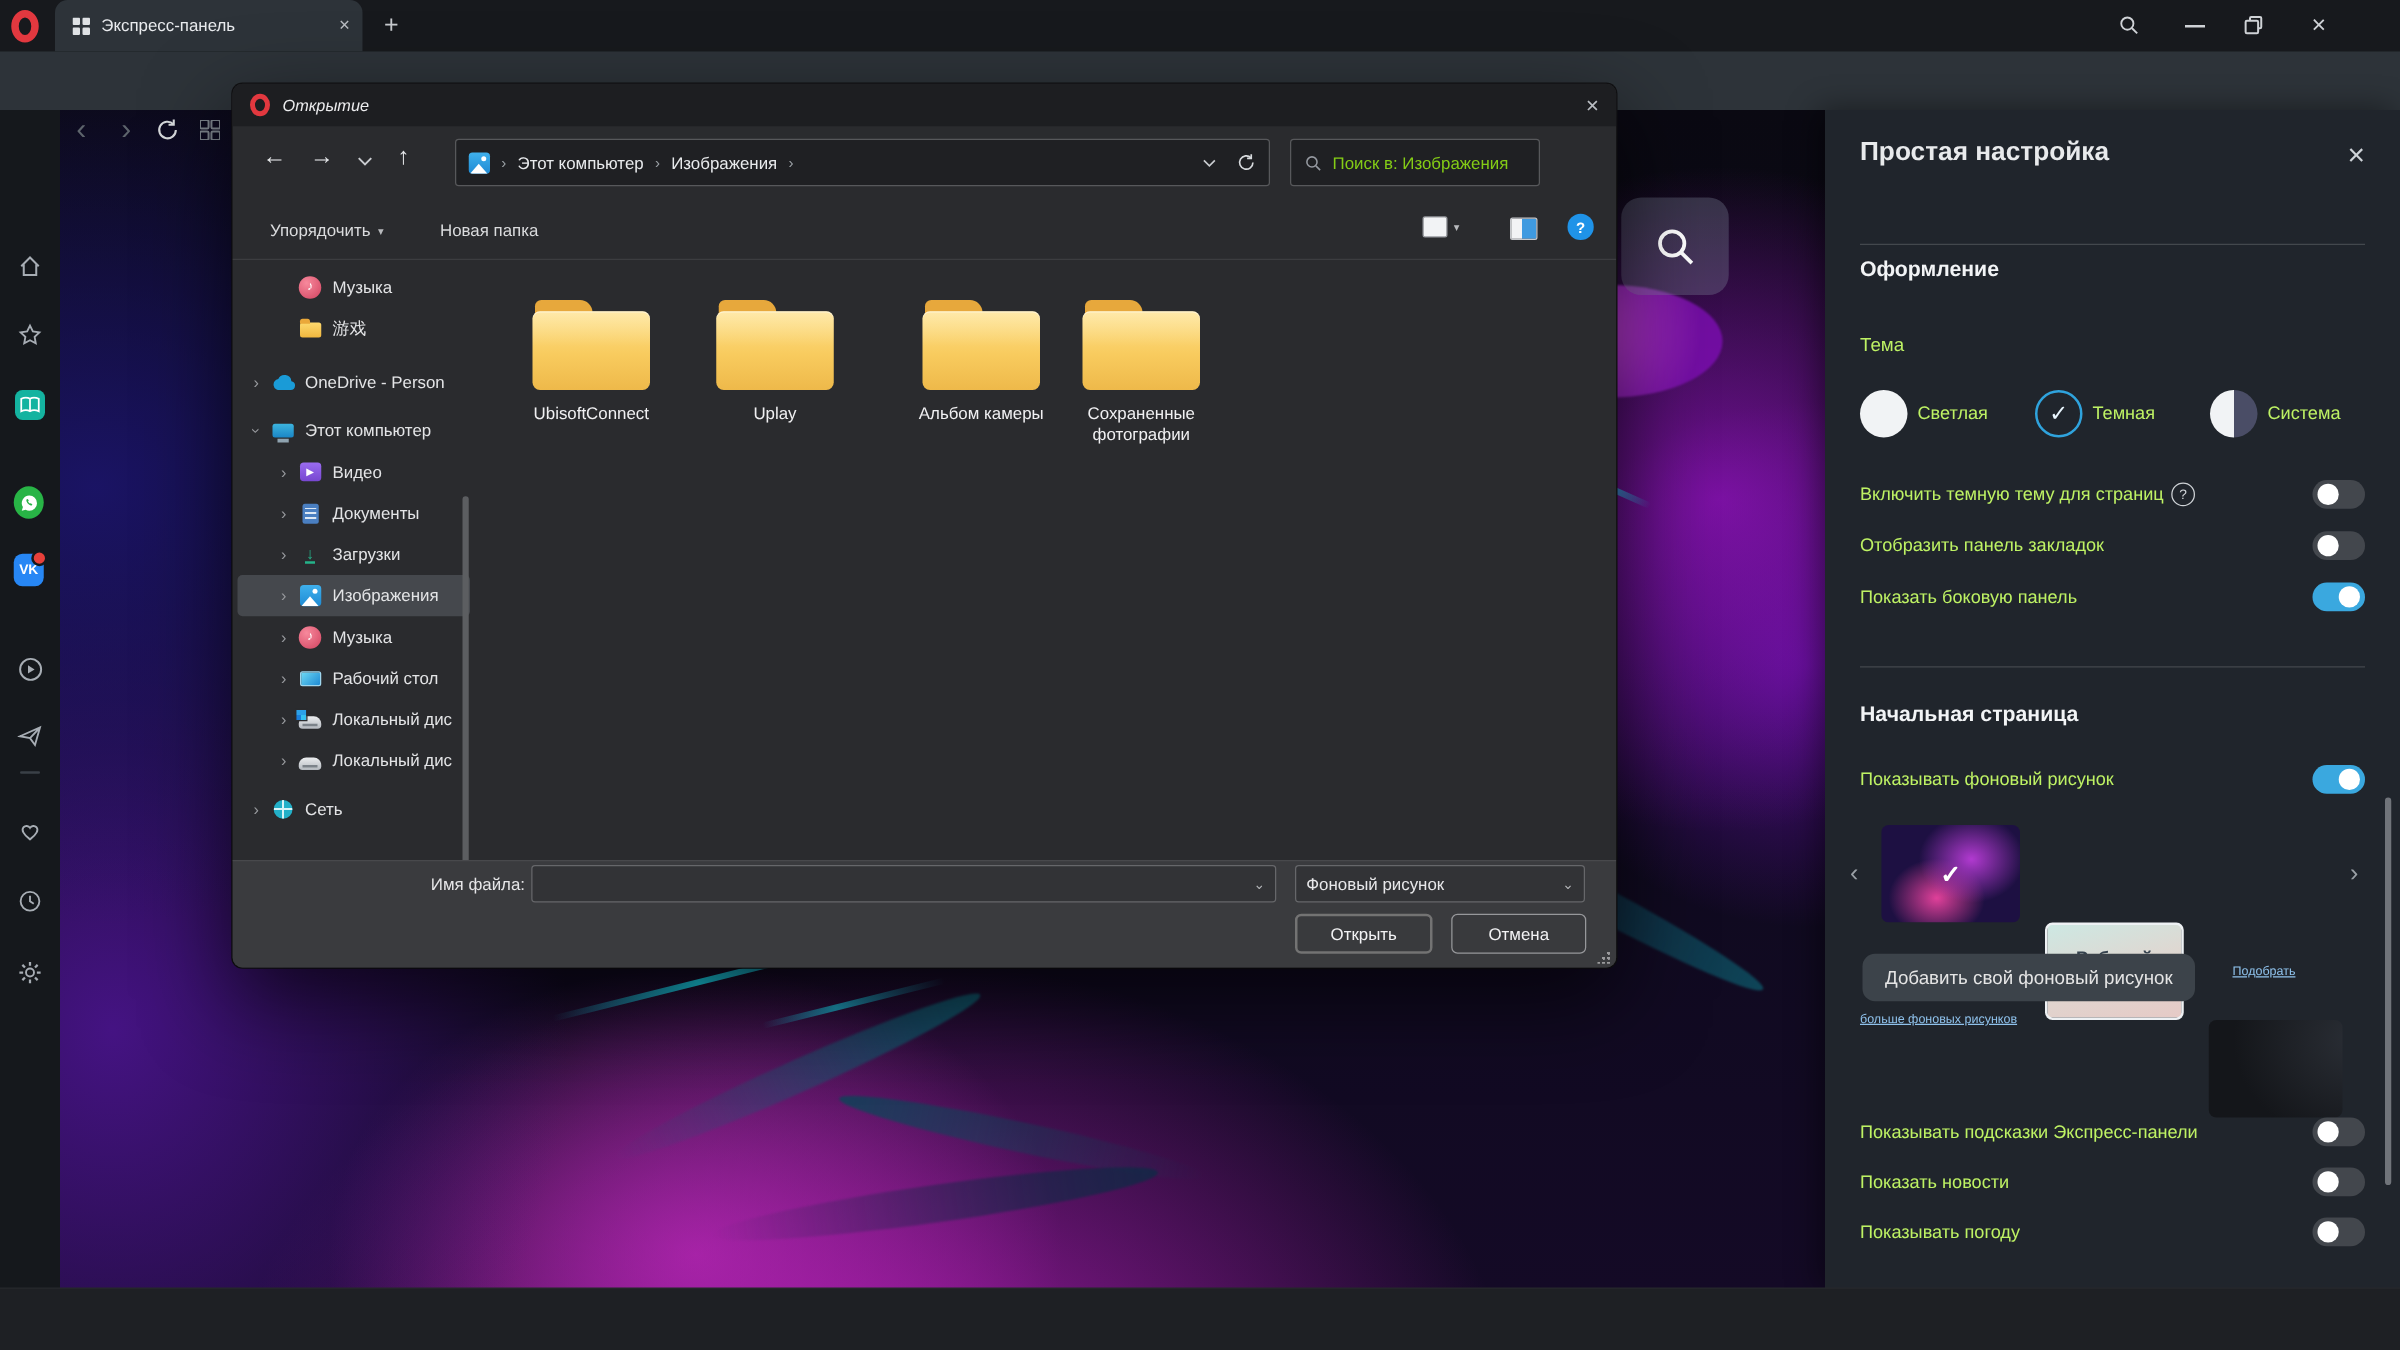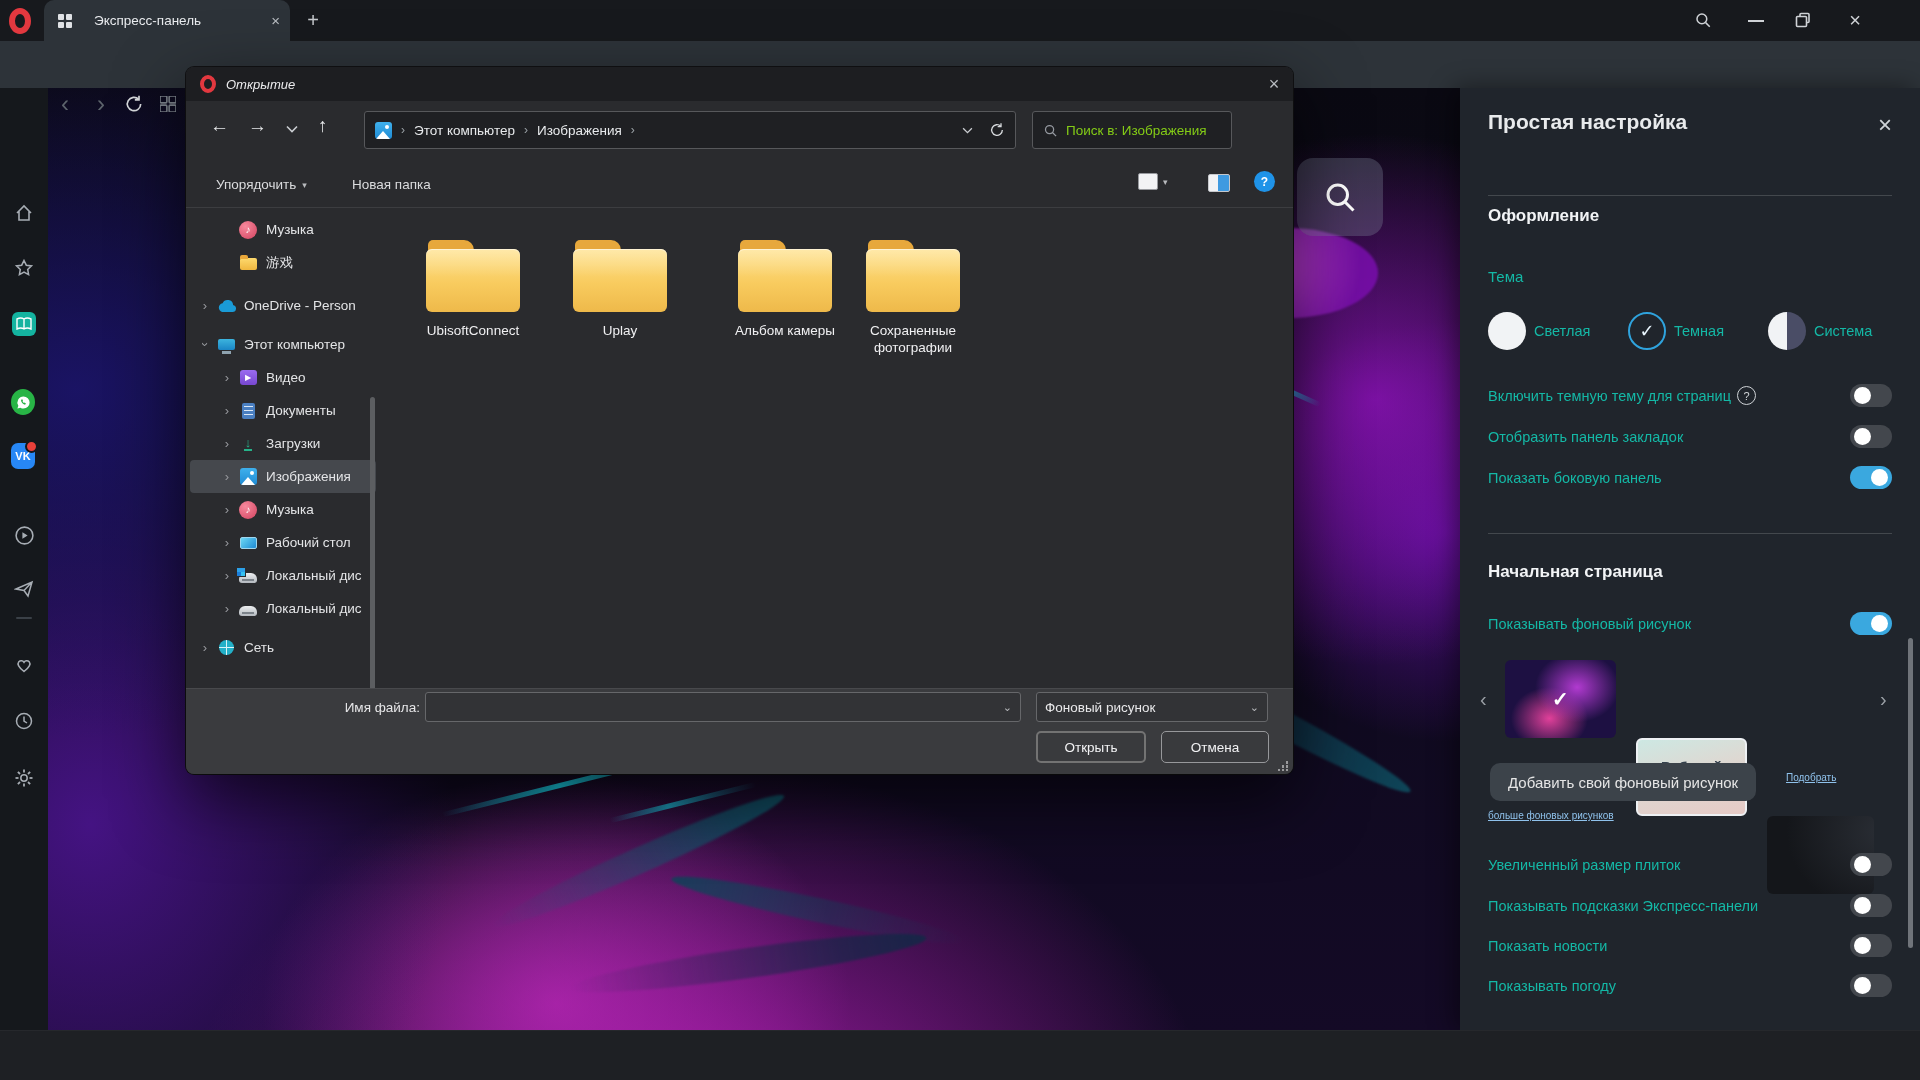--- a/index.html
+++ b/index.html
@@ -14,7 +14,7 @@
   #tabbar{left:0;top:0;width:1920px;height:41px;background:#17191d;}
   #tab{left:44px;top:0;width:246px;height:41px;background:#2d3339;border-radius:10px 10px 0 0;
        display:flex;align-items:center;padding:0 10px 0 14px;box-sizing:border-box;}
-  #tab .t-title{font-size:13.5px;color:#e9ebee;flex:1;margin-left:22px;white-space:nowrap;overflow:hidden;}
+  #tab .t-title{font-size:13.5px;color:#e9ebee;flex:1;margin-left:9px;white-space:nowrap;overflow:hidden;}
   .xglyph{color:#b9bdc2;font-size:15px;line-height:1;}
   #toolbar{left:0;top:41px;width:1920px;height:47px;background:#2d3339;}
   .dim{color:#5d646c;}

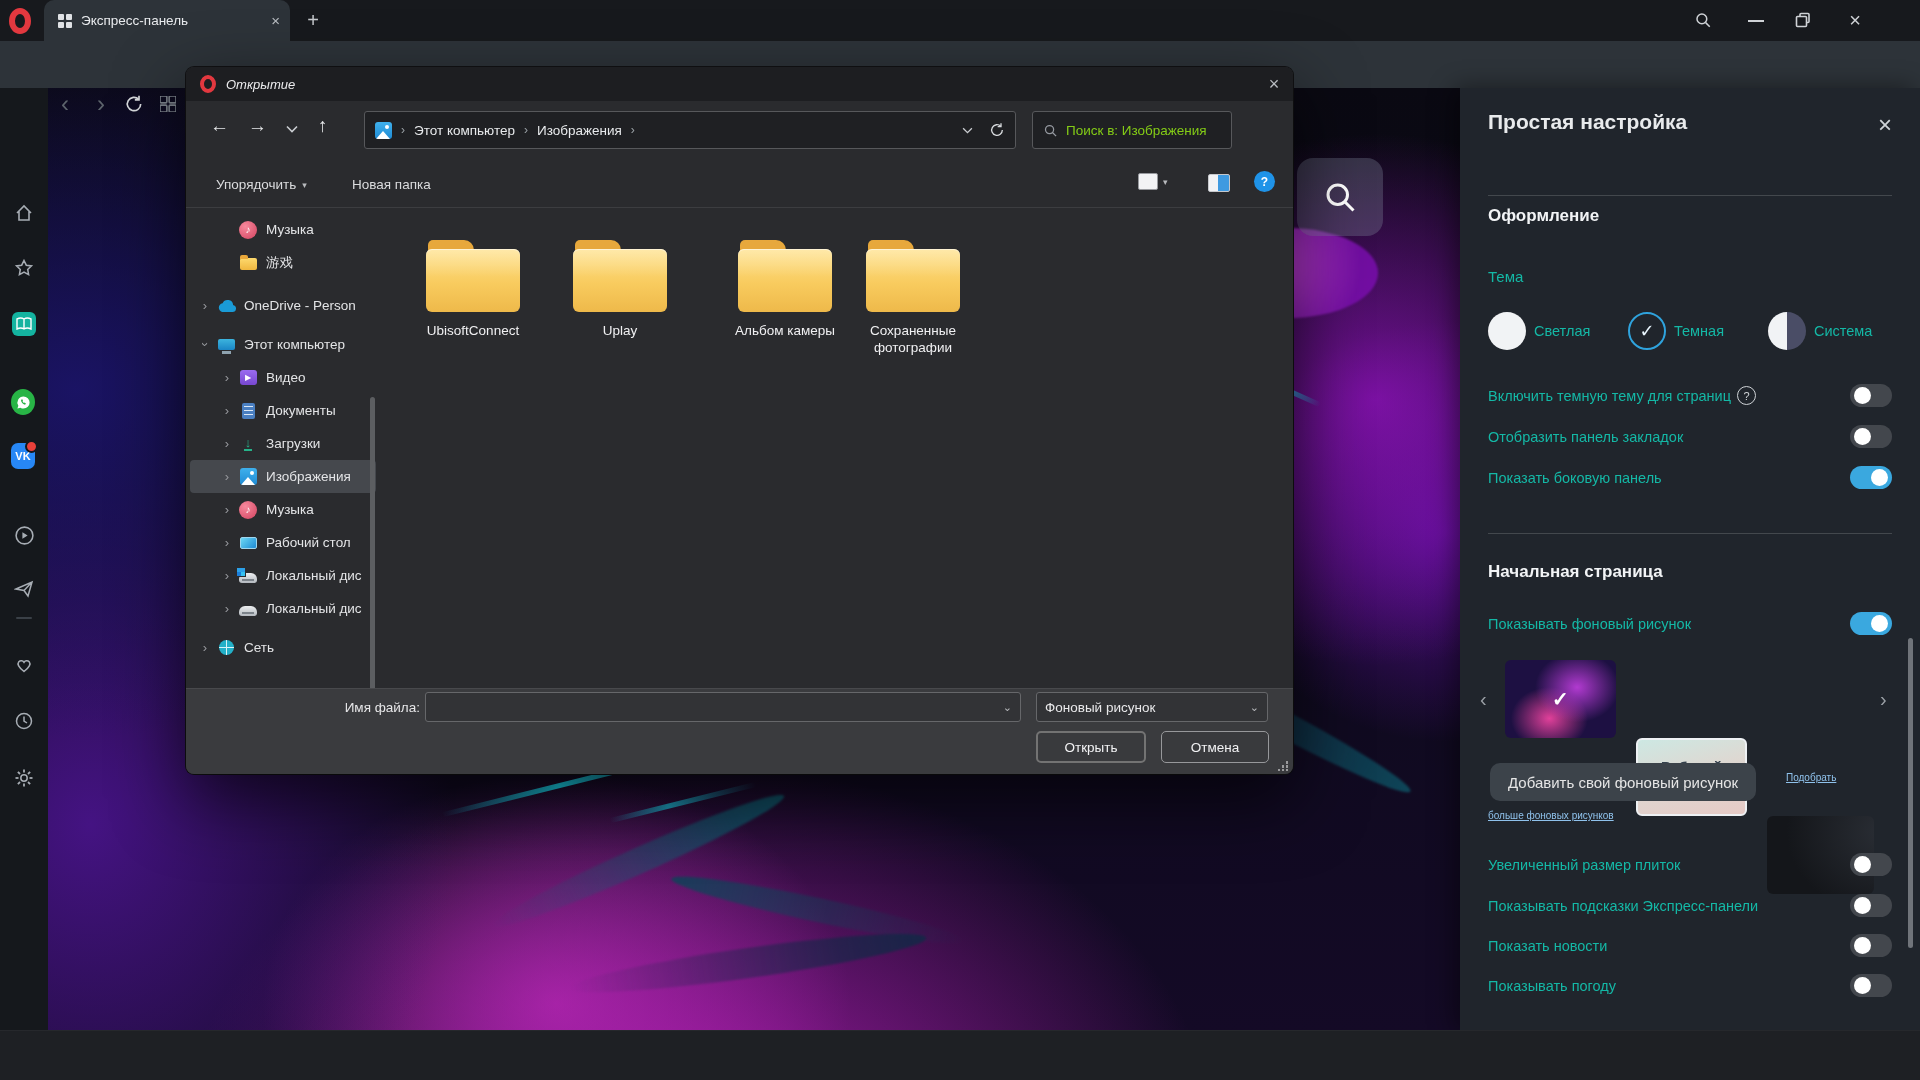--- a/index.html
+++ b/index.html
@@ -133,7 +133,7 @@
   #panel h1{font-size:21px;font-weight:600;margin:0;}
   .phr{height:1px;background:rgba(255,255,255,.16);}
   .psec{font-size:17px;font-weight:bold;color:#f2f4f6;}
-  .plabel{font-size:14.5px;color:#14b8a6;}
+  .plabel{font-size:14.5px;color:#bef264;}
   .tg{width:42px;height:23px;border-radius:12px;background:#43474d;position:relative;flex:none;}
   .tg::after{content:"";position:absolute;top:3px;left:4px;width:17px;height:17px;border-radius:50%;background:#fff;}
   .tg.on{background:#3aa8df;}

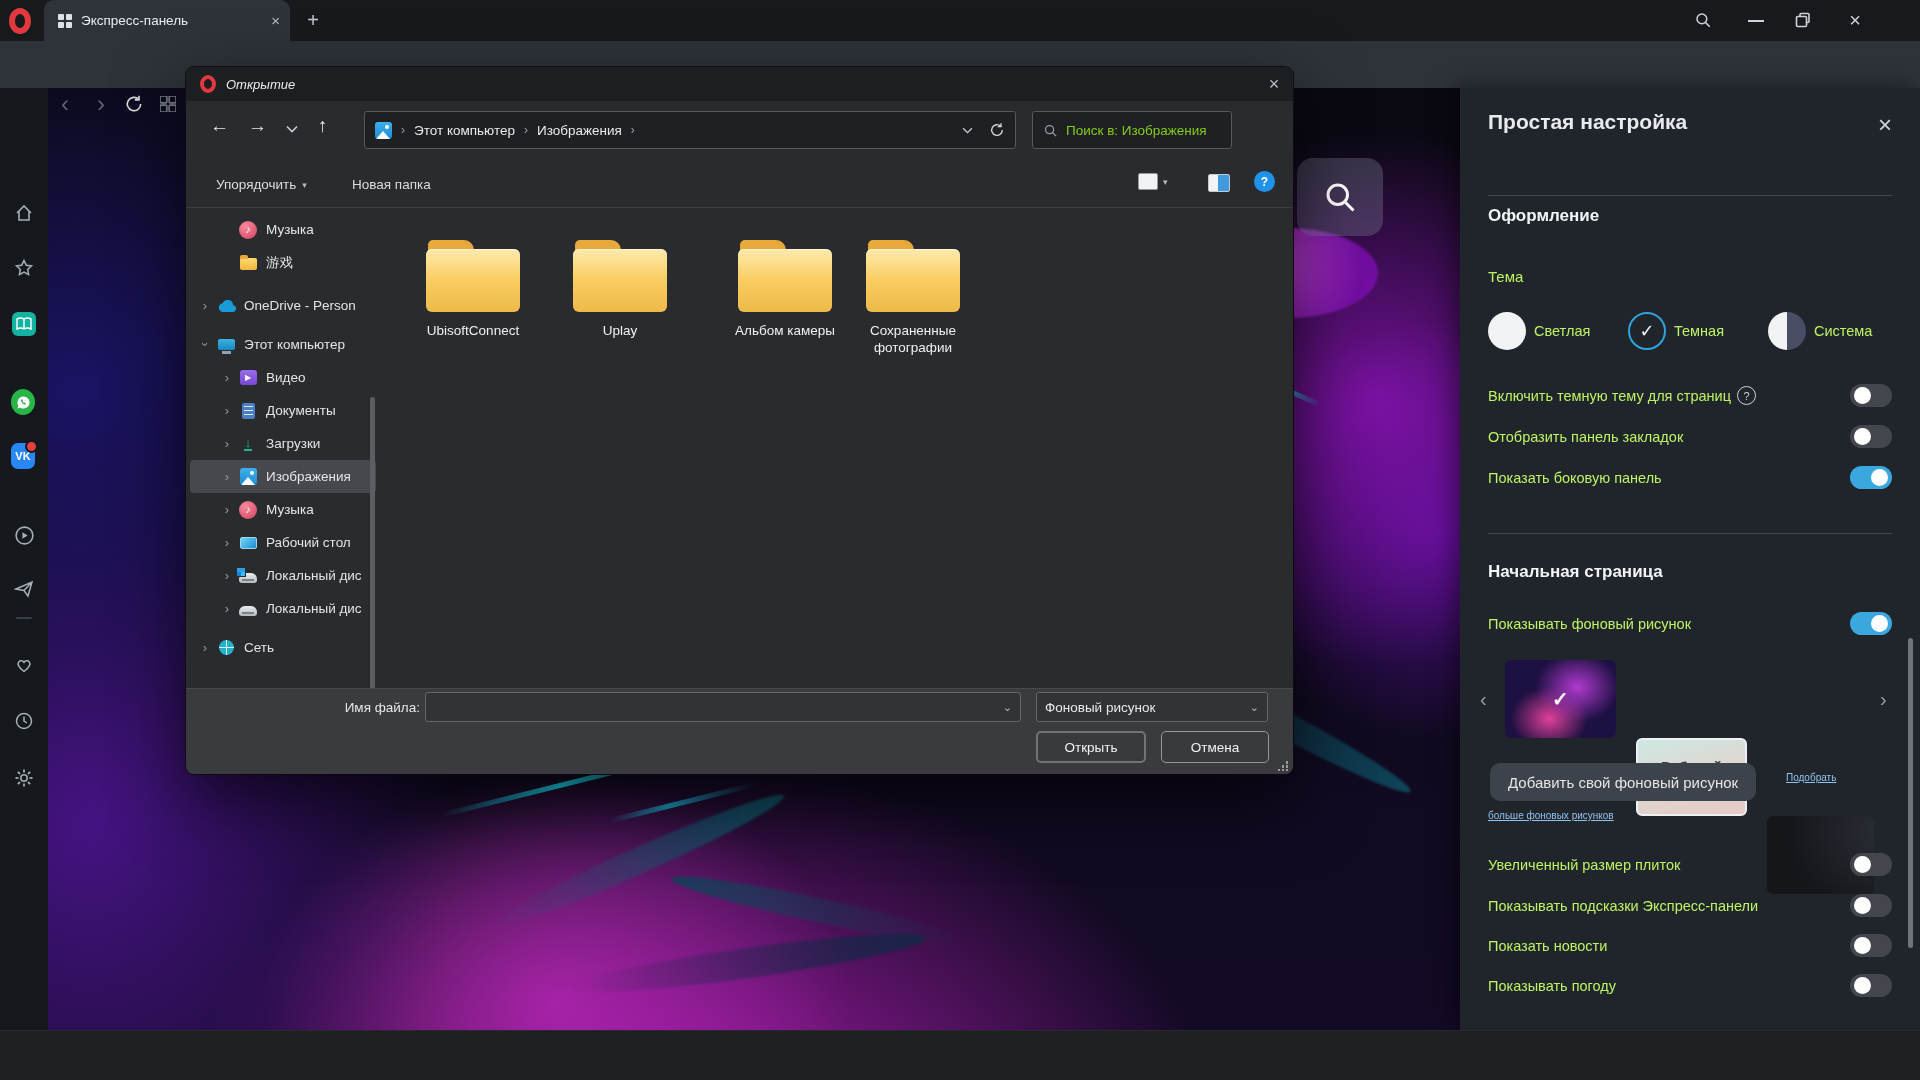--- a/index.html
+++ b/index.html
@@ -414,10 +414,6 @@
     <a class="abs plink" style="left:326px;top:684px;">Подобрать</a>
     <a class="abs plink" style="left:28px;top:722px;">больше фоновых рисунков</a>
 
-    <div class="abs flex" style="left:28px;top:765px;width:404px;">
-      <span class="plabel">Увеличенный размер плиток</span>
-      <div class="tg" style="margin-left:auto;"></div>
-    </div>
     <div class="abs flex" style="left:28px;top:806px;width:404px;">
       <span class="plabel">Показывать подсказки Экспресс-панели</span>
       <div class="tg" style="margin-left:auto;"></div>

